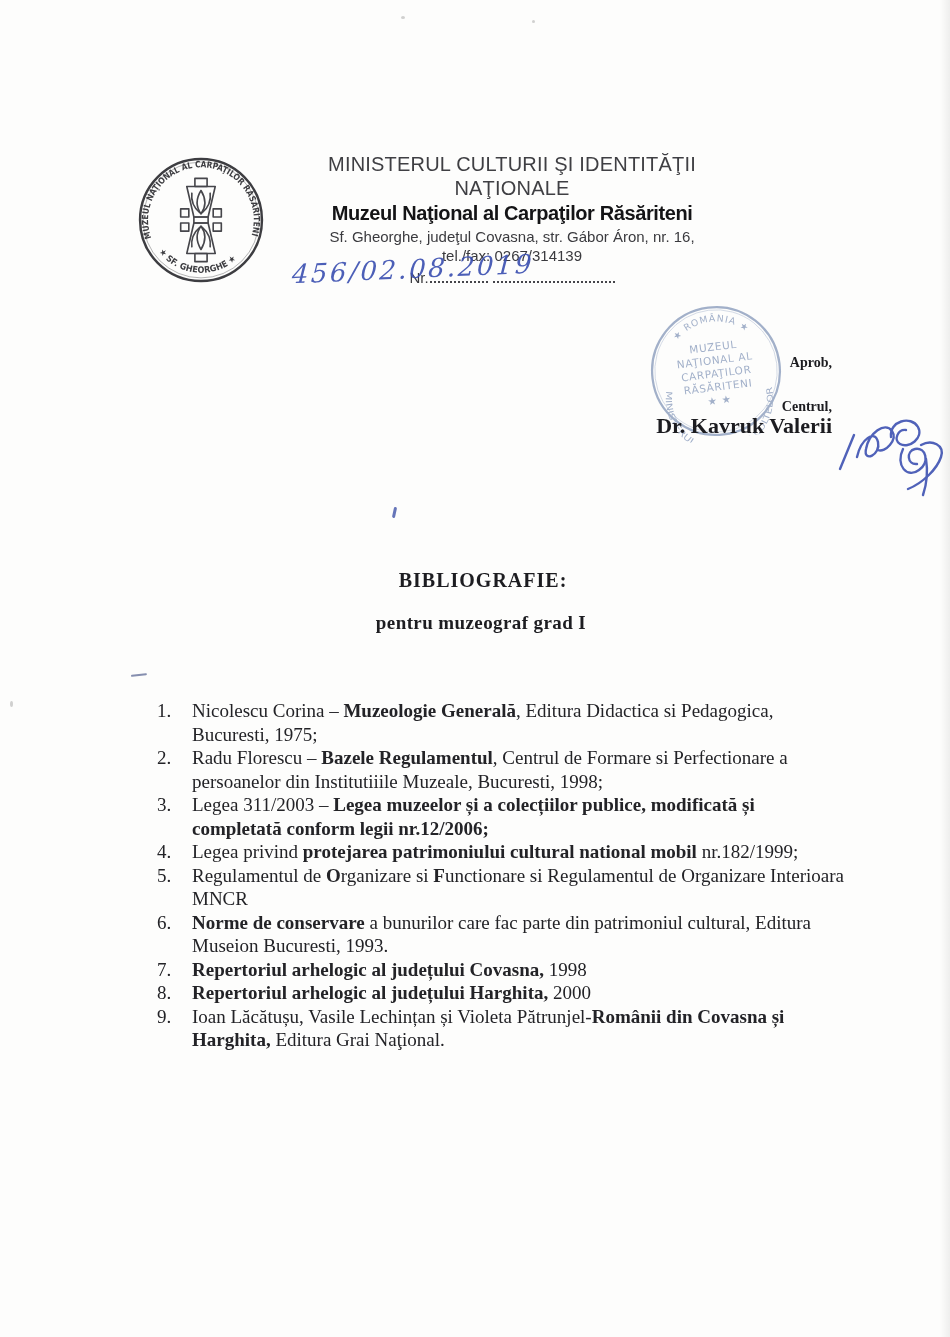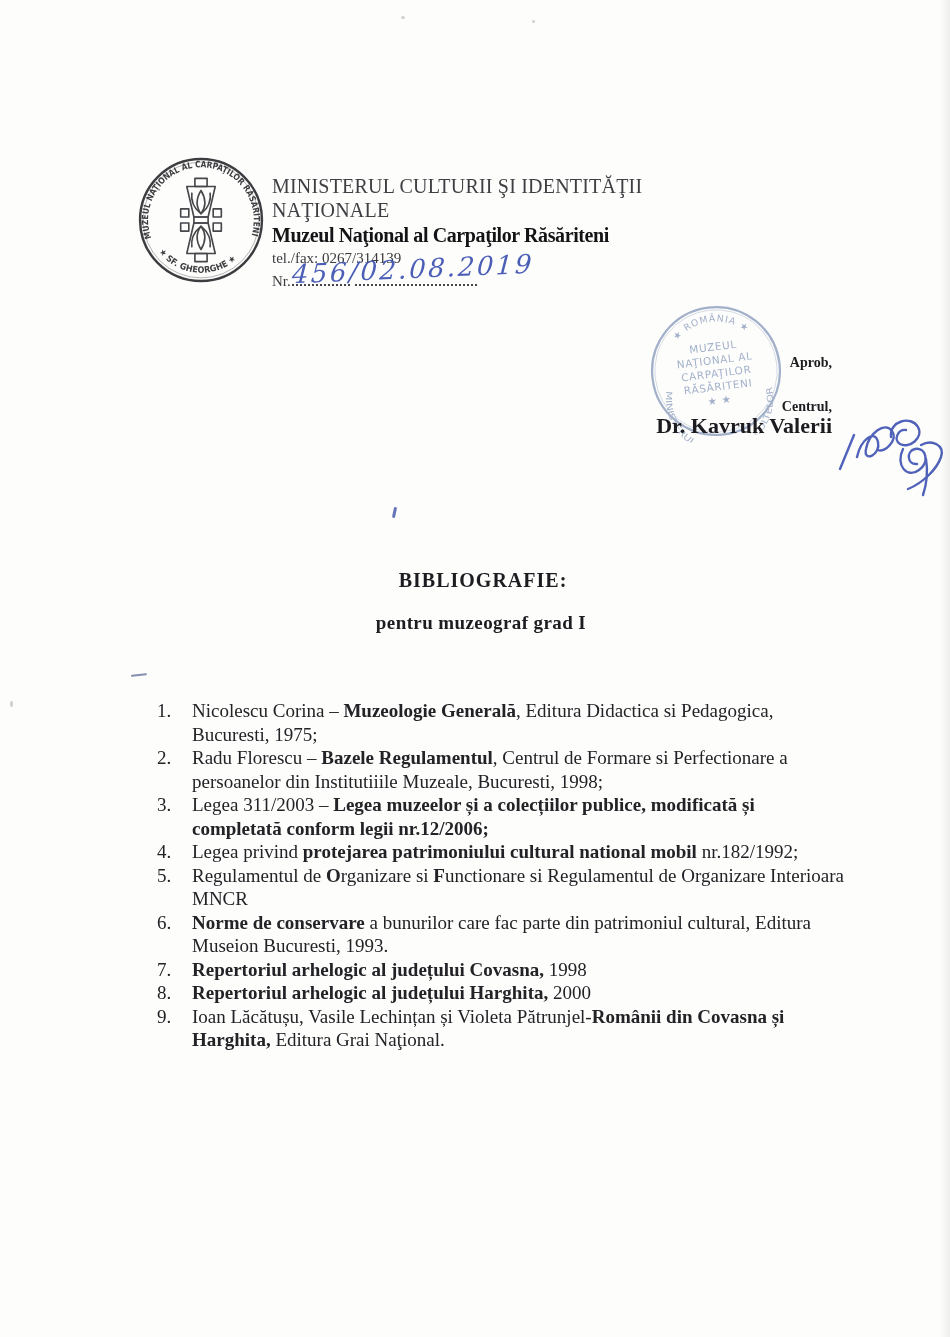--- a/index.html
+++ b/index.html
@@ -13,8 +13,8 @@
     background:linear-gradient(to right, rgba(0,0,0,0), rgba(0,0,0,0.06));}
   
   .logo{position:absolute;left:137px;top:156px;width:128px;height:128px;}
-  .letterhead{position:absolute;left:272px;top:174px;width:480px;
-    font-family:Liberation Serif, serif;}
+  .letterhead{position:absolute;left:272px;top:152px;width:480px;
+    font-family:Liberation Sans, sans-serif;text-align:center;}
   .lh-ministry{font-size:20px;color:#3f3f43;letter-spacing:.2px;line-height:24px;}
   .lh-institution{font-size:20px;font-weight:700;color:#141416;
     letter-spacing:-.4px;line-height:27px;}

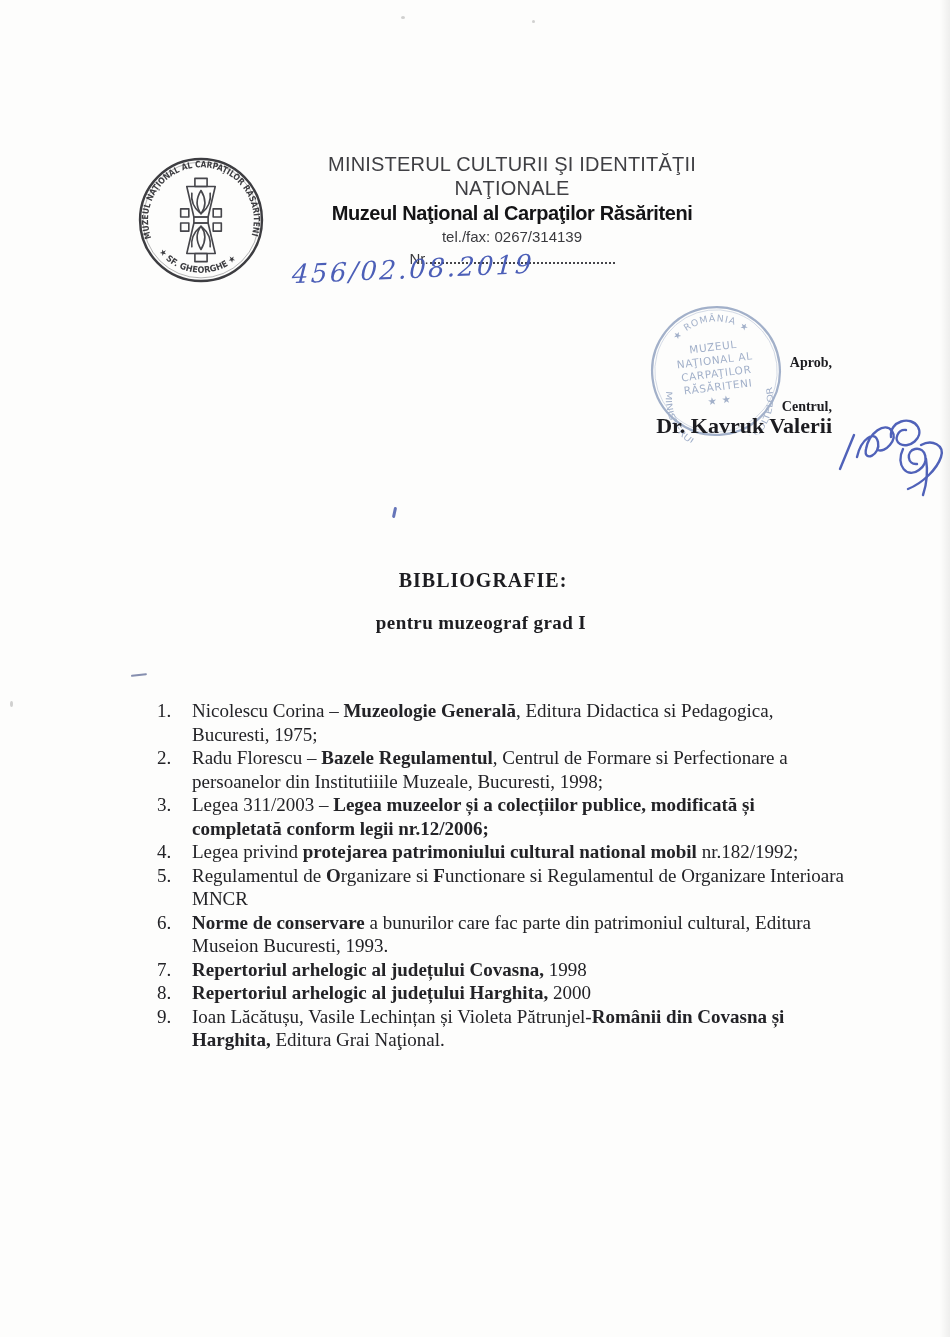--- a/index.html
+++ b/index.html
@@ -100,6 +100,7 @@
   <div class="letterhead">
     <div class="lh-ministry">MINISTERUL CULTURII ŞI IDENTITĂŢII NAŢIONALE</div>
     <div class="lh-institution">Muzeul Naţional al Carpaţilor Răsăriteni</div>
+    <div class="lh-line">Sf. Gheorghe, judeţul Covasna, str. Gábor Áron, nr. 16,</div>
     <div class="lh-line">tel./fax: 0267/314139</div>
     <div class="nr-row"><span>Nr.</span><span class="dotted d1"></span><span class="dotted d2"></span>
     </div>

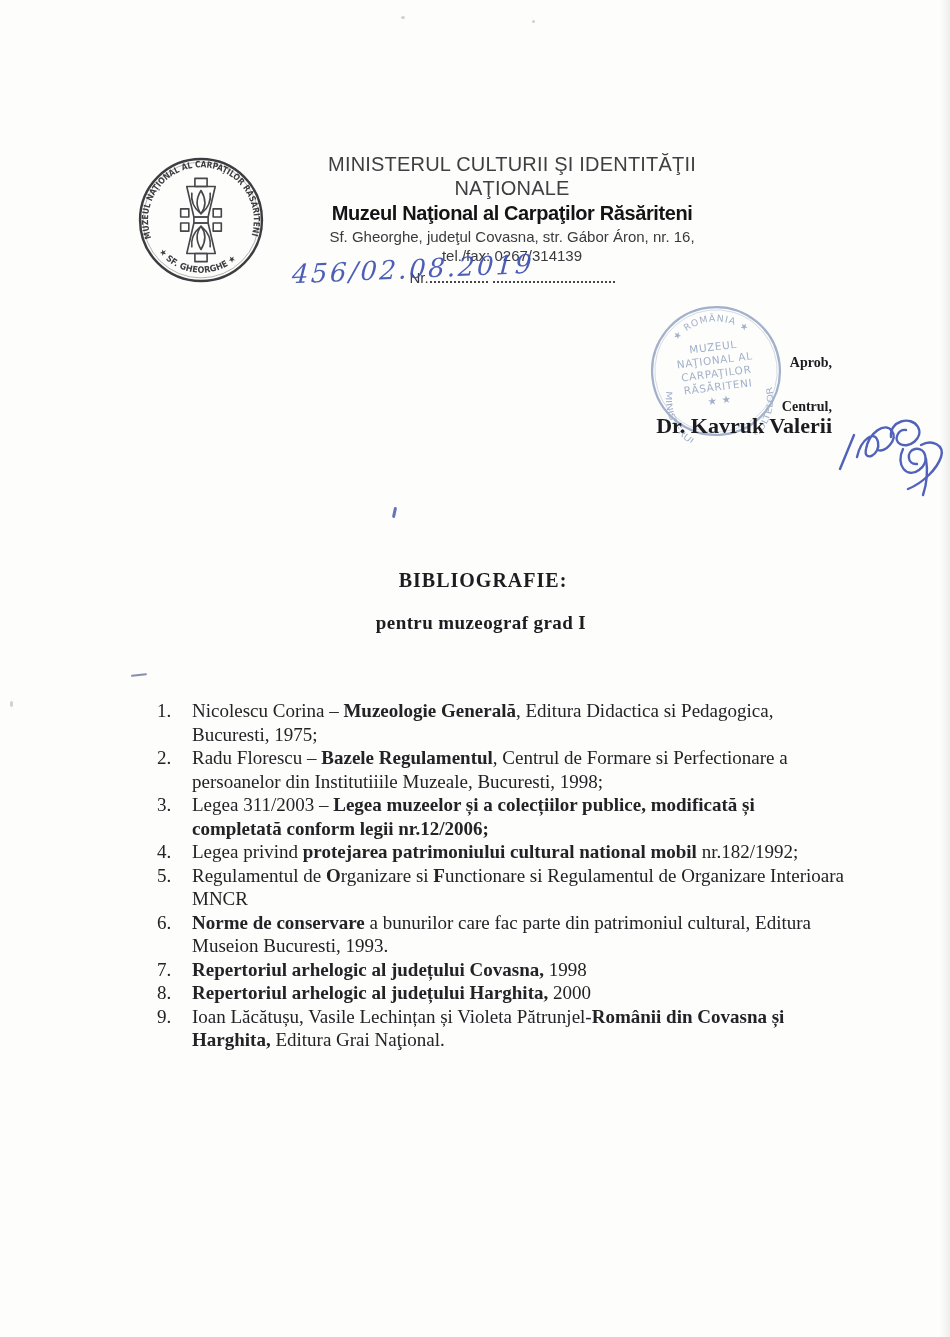--- a/index.html
+++ b/index.html
@@ -171,7 +171,7 @@
       </li>
       <li>
         <span class="num">4.</span>
-        <span class="itxt"><span class="">Legea privind </span><span class="b">protejarea patrimoniului cultural national mobil</span><span class=""> nr.182/1992;</span></span>
+        <span class="itxt"><span class="">Legea privind </span><span class="b">protejarea patrimoniului cultural national mobil</span><span class=""> nr.182/1999;</span></span>
       </li>
       <li>
         <span class="num">5.</span>

